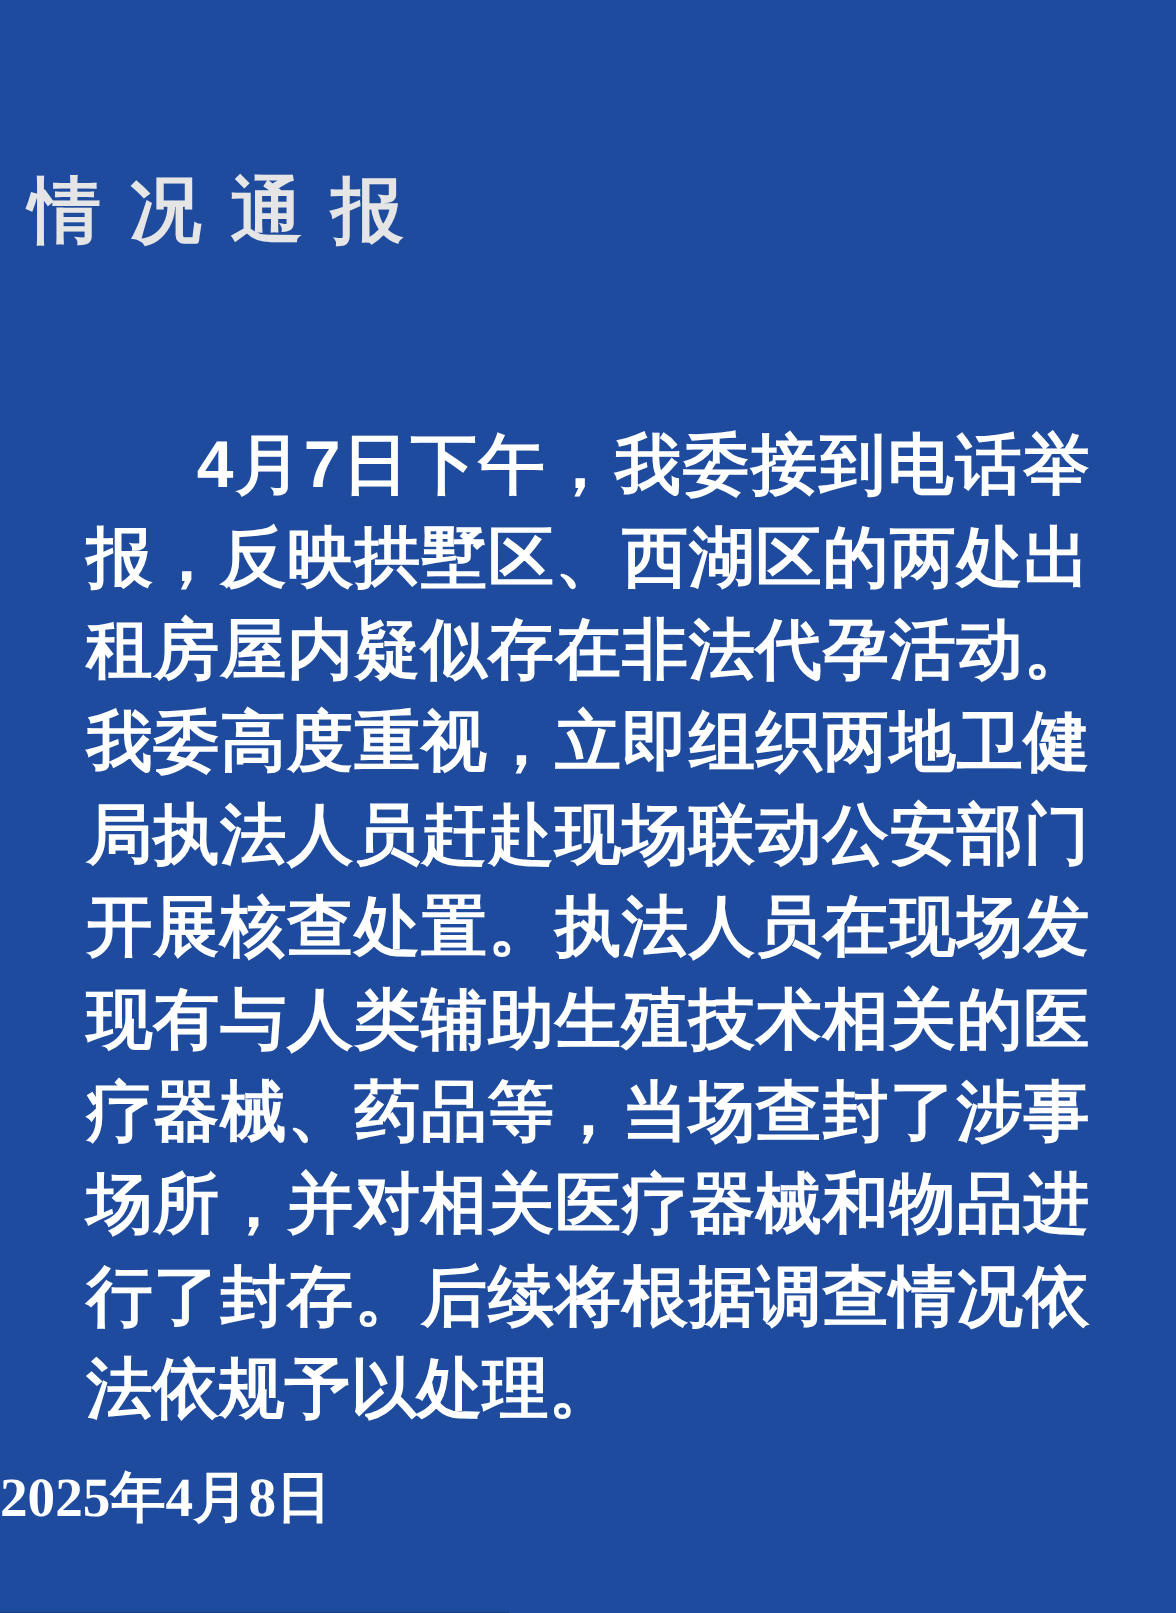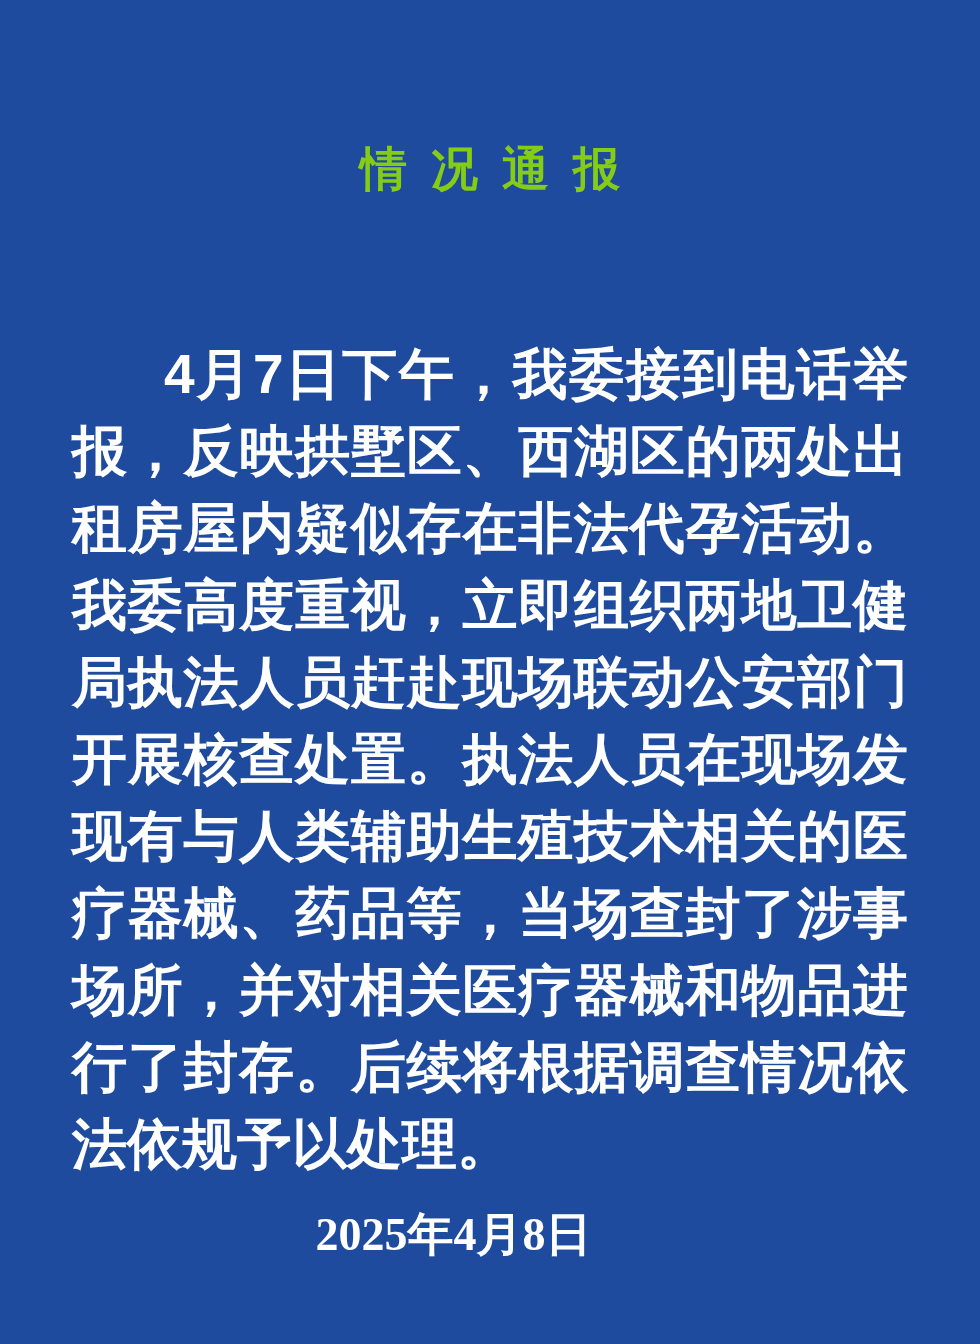--- a/index.html
+++ b/index.html
@@ -19,14 +19,13 @@
   .notice-title {
     margin: 0;
     padding-top: 146px;
-    text-align: center;
     font-family: "Liberation Serif", "DejaVu Serif", serif;
-    font-size: 47px;
+    font-size: 60px;
     line-height: 1;
     font-weight: 700;
     letter-spacing: 24px;
     text-indent: 24px; 
-    color: #84cc16;
+    color: #e5e5e5;
   }
   .notice-body {
     width: 836px;

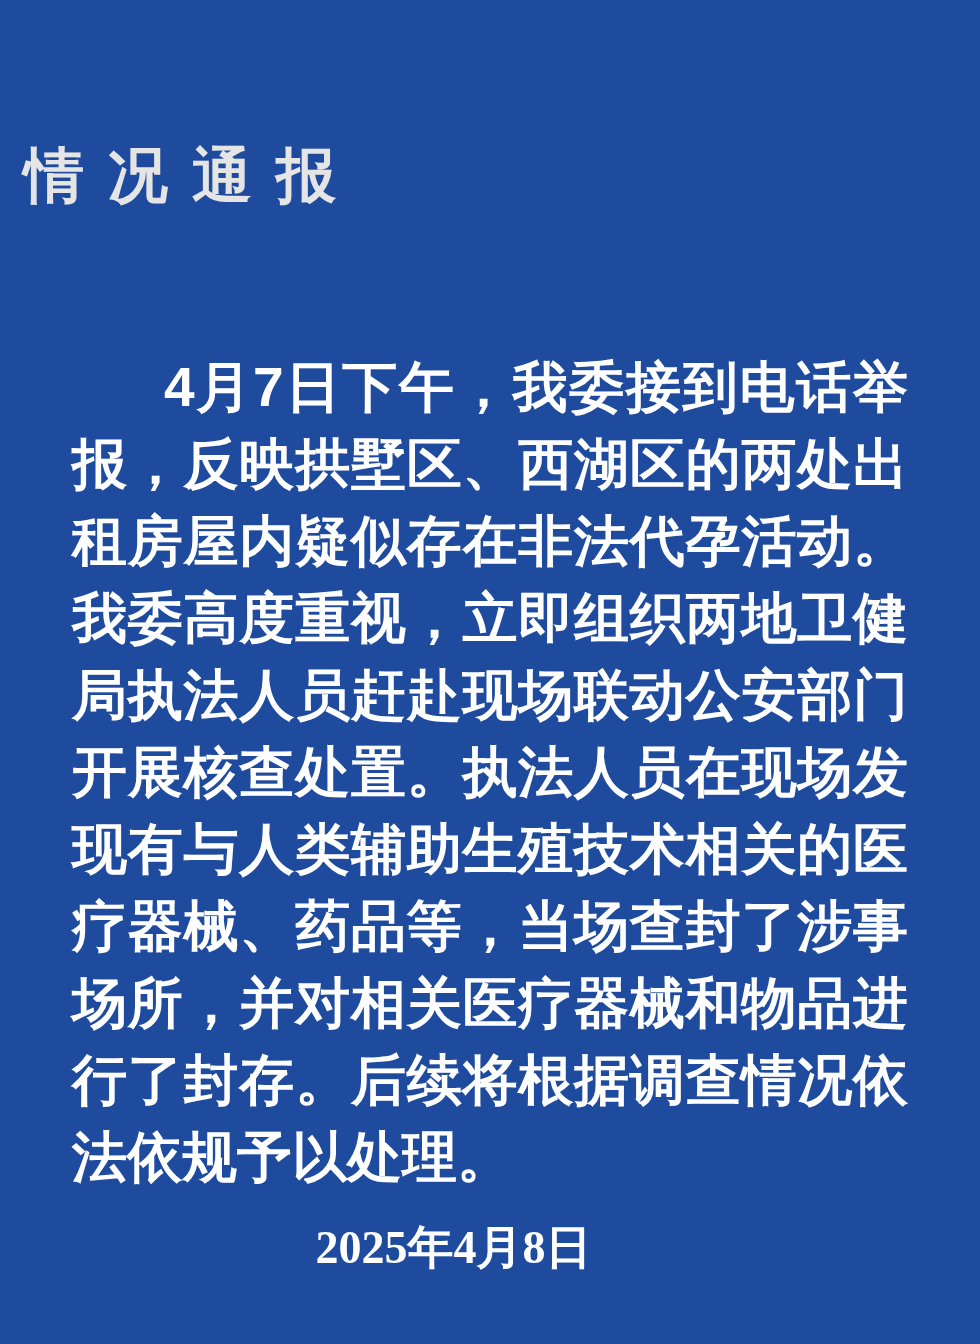--- a/index.html
+++ b/index.html
@@ -53,7 +53,7 @@
   .notice-date {
     margin-top: 22px;
     padding-right: 73px;
-    text-align: center;
+    text-align: left;
     font-family: "Liberation Serif", "DejaVu Serif", serif;
     font-size: 46px;
     line-height: 60px;

